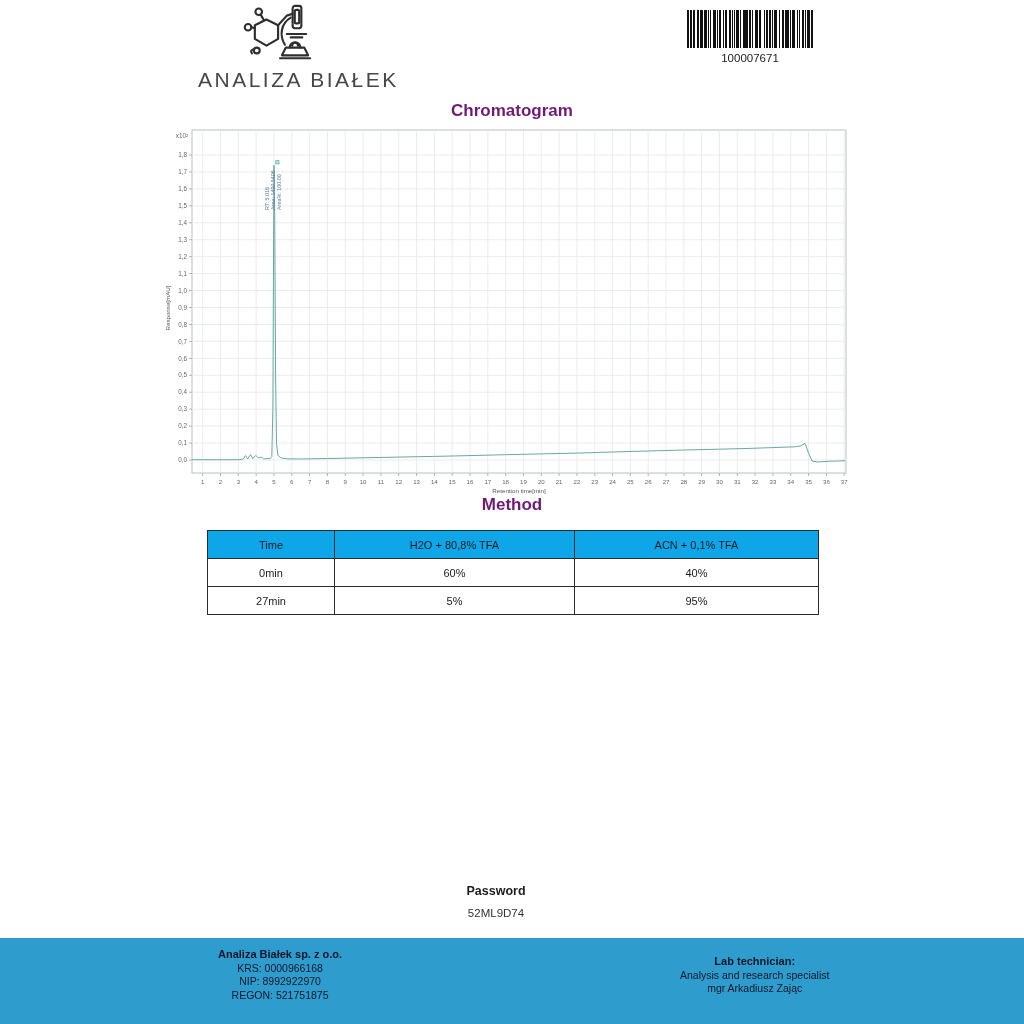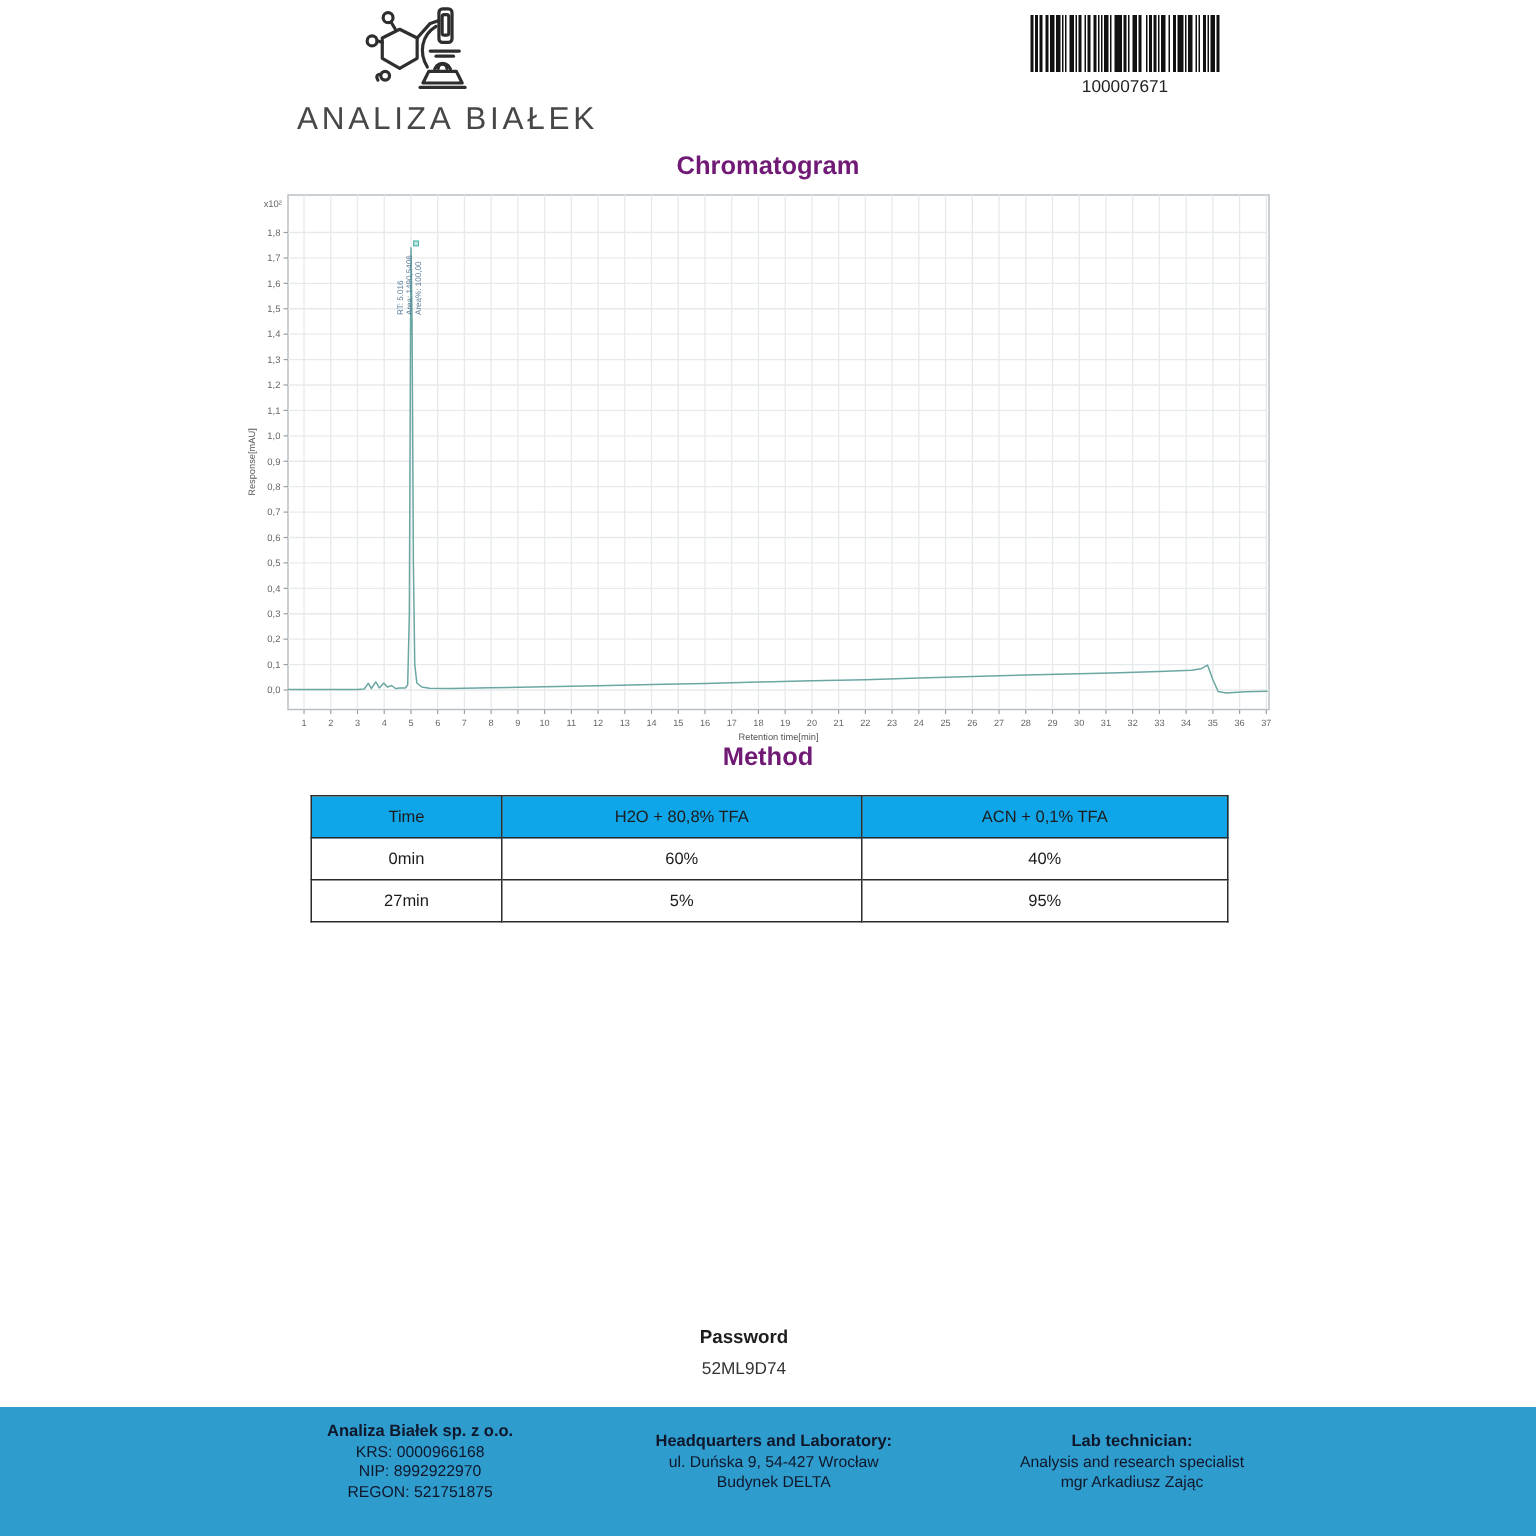--- a/index.html
+++ b/index.html
@@ -385,11 +385,6 @@
     <div><b>NIP:</b> <span>8992922970</span></div>
     <div><b>REGON:</b> <span>521751875</span></div>
   </div>
-  <div class="col" id="f-col2">
-    <div class="f-title">Headquarters and Laboratory:</div>
-    <div>ul. Duńska 9, 54-427 Wrocław</div>
-    <div>Budynek DELTA</div>
-  </div>
   <div class="col" id="f-col3">
     <div class="f-title">Lab technician:</div>
     <div>Analysis and research specialist</div>

